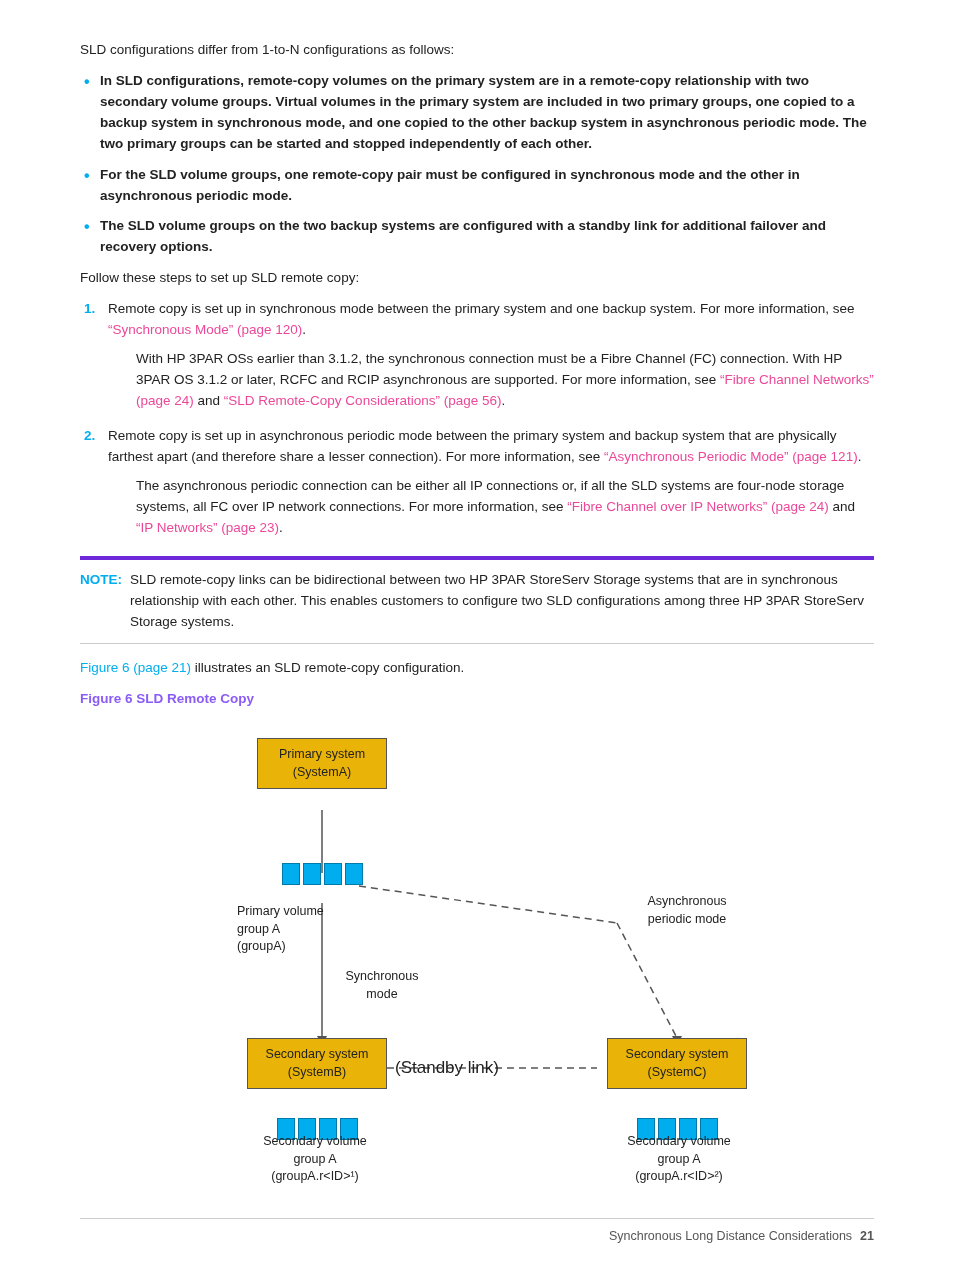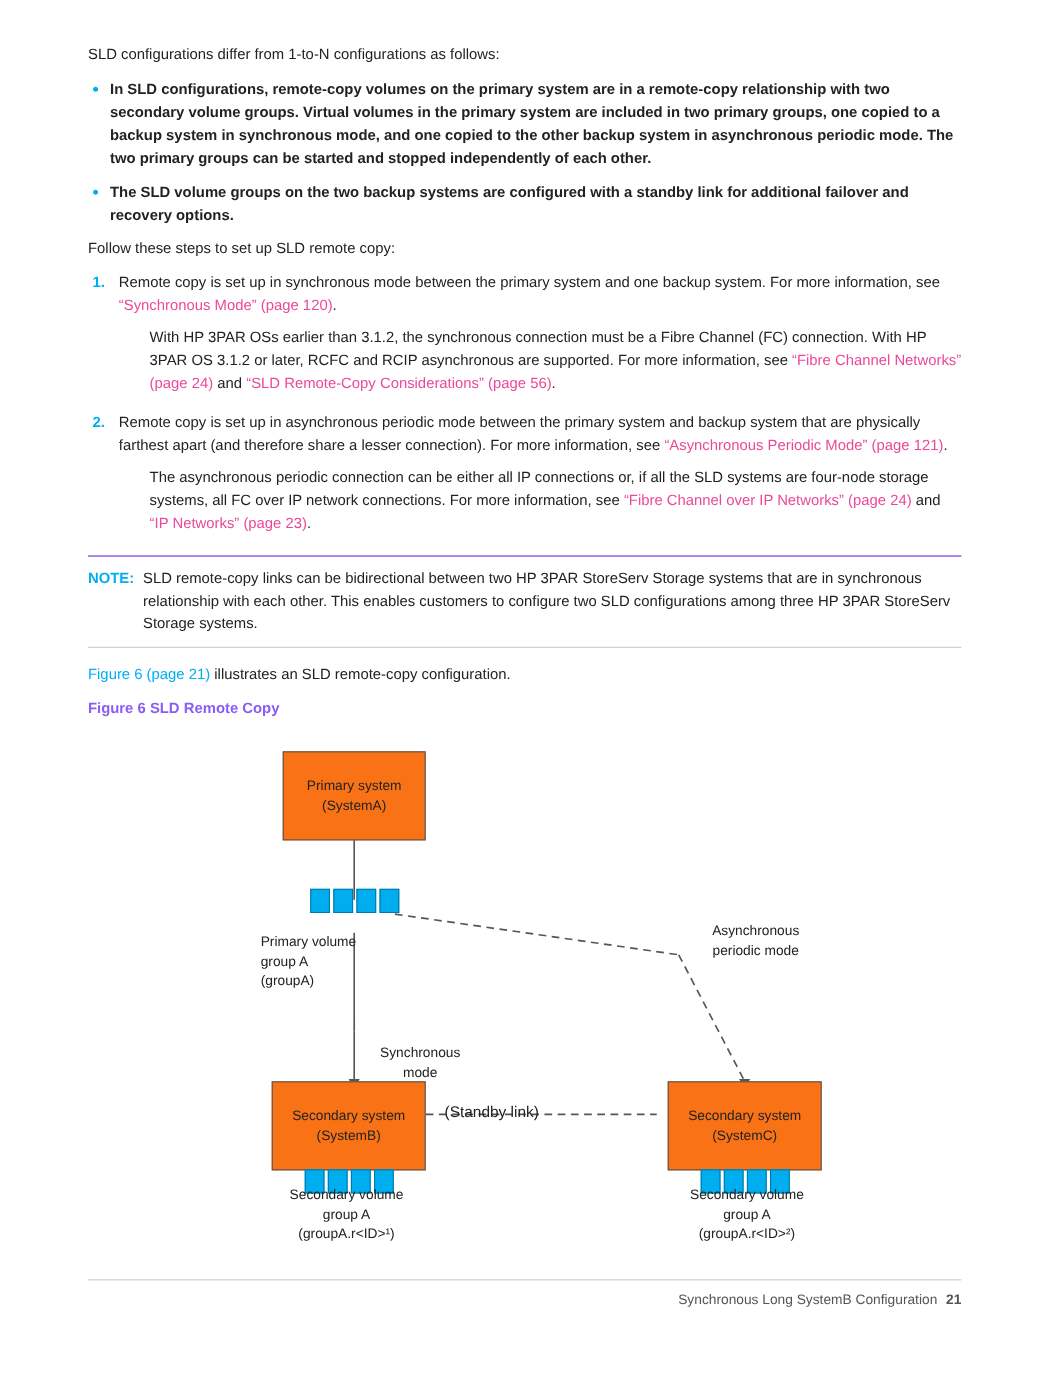--- a/index.html
+++ b/index.html
@@ -55,6 +55,7 @@
 
 <ul>
   <li>In SLD configurations, remote-copy volumes on the primary system are in a remote-copy relationship with two secondary volume groups. Virtual volumes in the primary system are included in two primary groups, one copied to a backup system in synchronous mode, and one copied to the other backup system in asynchronous periodic mode. The two primary groups can be started and stopped independently of each other.</li>
+  <li>For the SLD volume groups, one remote-copy pair must be configured in synchronous mode and the other in asynchronous periodic mode.</li>
   <li>The SLD volume groups on the two backup systems are configured with a standby link for additional failover and recovery options.</li>
 </ul>
 

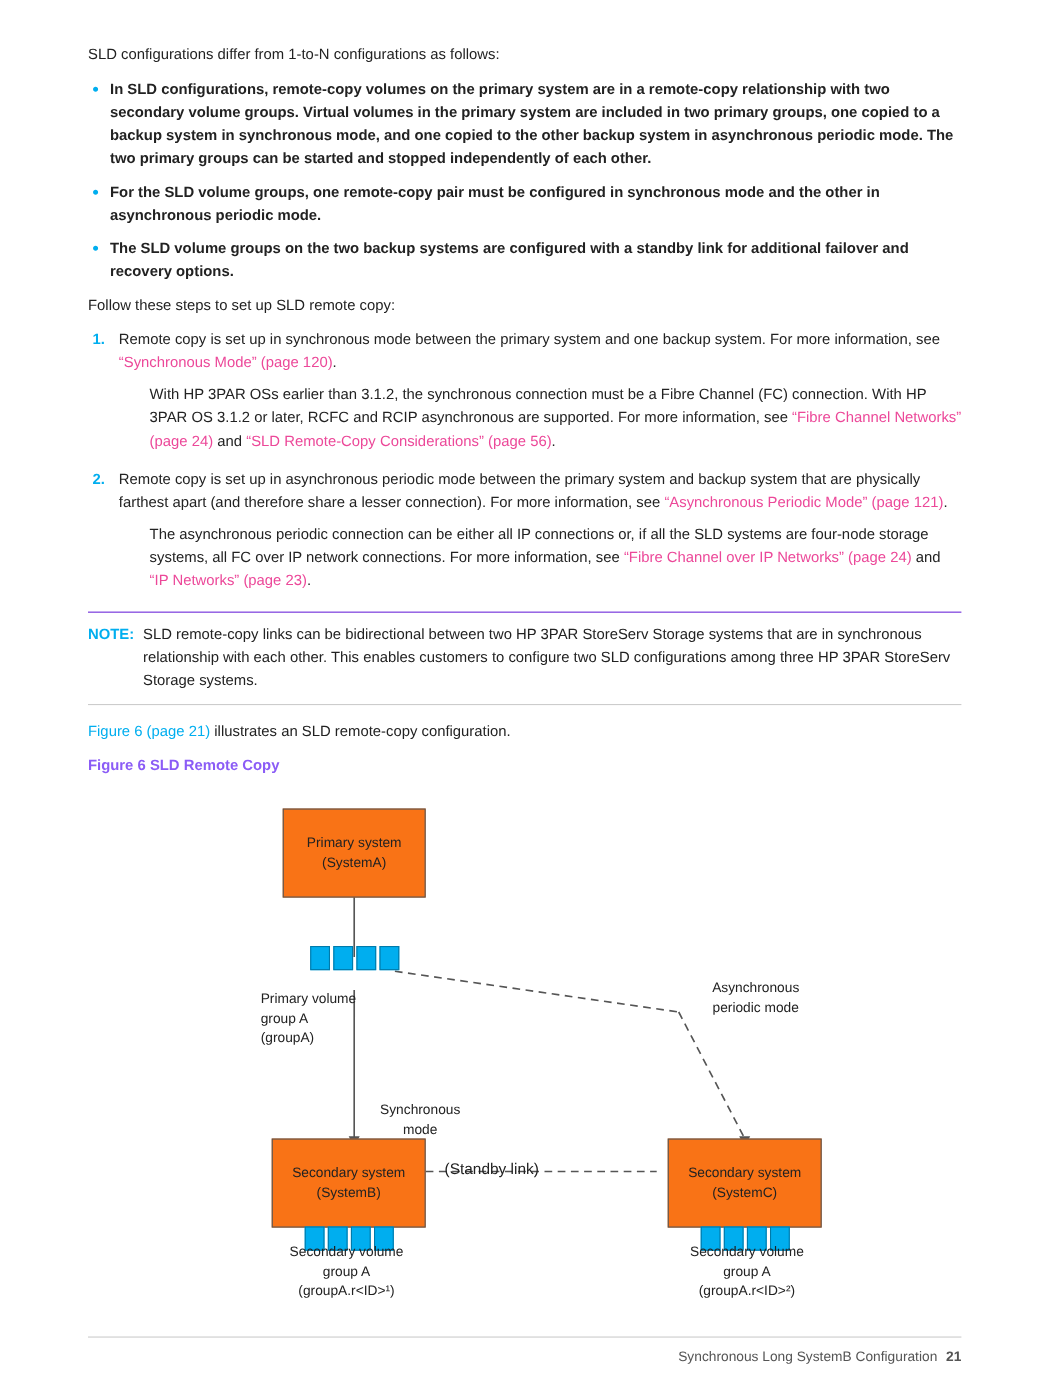--- a/index.html
+++ b/index.html
@@ -20,7 +20,7 @@
     ol li { padding-left: 28px; margin-bottom: 14px; line-height: 1.55; position: relative; counter-increment: ol-counter; }
     ol li::before { content: counter(ol-counter) "."; position: absolute; left: 4px; color: #00aeef; font-weight: bold; }
     .link { color: #ec4899; text-decoration: none; }
-    .note-box { border-top: 1px solid #6d28d9; border-bottom: 1px solid #ccc; padding: 10px 0 10px 0; margin: 18px 0 14px 0; display: flex; gap: 8px; line-height: 1.55; }
+    .note-box { border-top: 4px solid #6d28d9; border-bottom: 1px solid #ccc; padding: 10px 0 10px 0; margin: 18px 0 14px 0; display: flex; gap: 8px; line-height: 1.55; }
     .note-label { color: #00aeef; font-weight: bold; white-space: nowrap; }
     .figure-label { color: #8b5cf6; font-weight: bold; margin-bottom: 28px; font-size: 13.5px; }
     .figure-ref { color: #00aeef; }

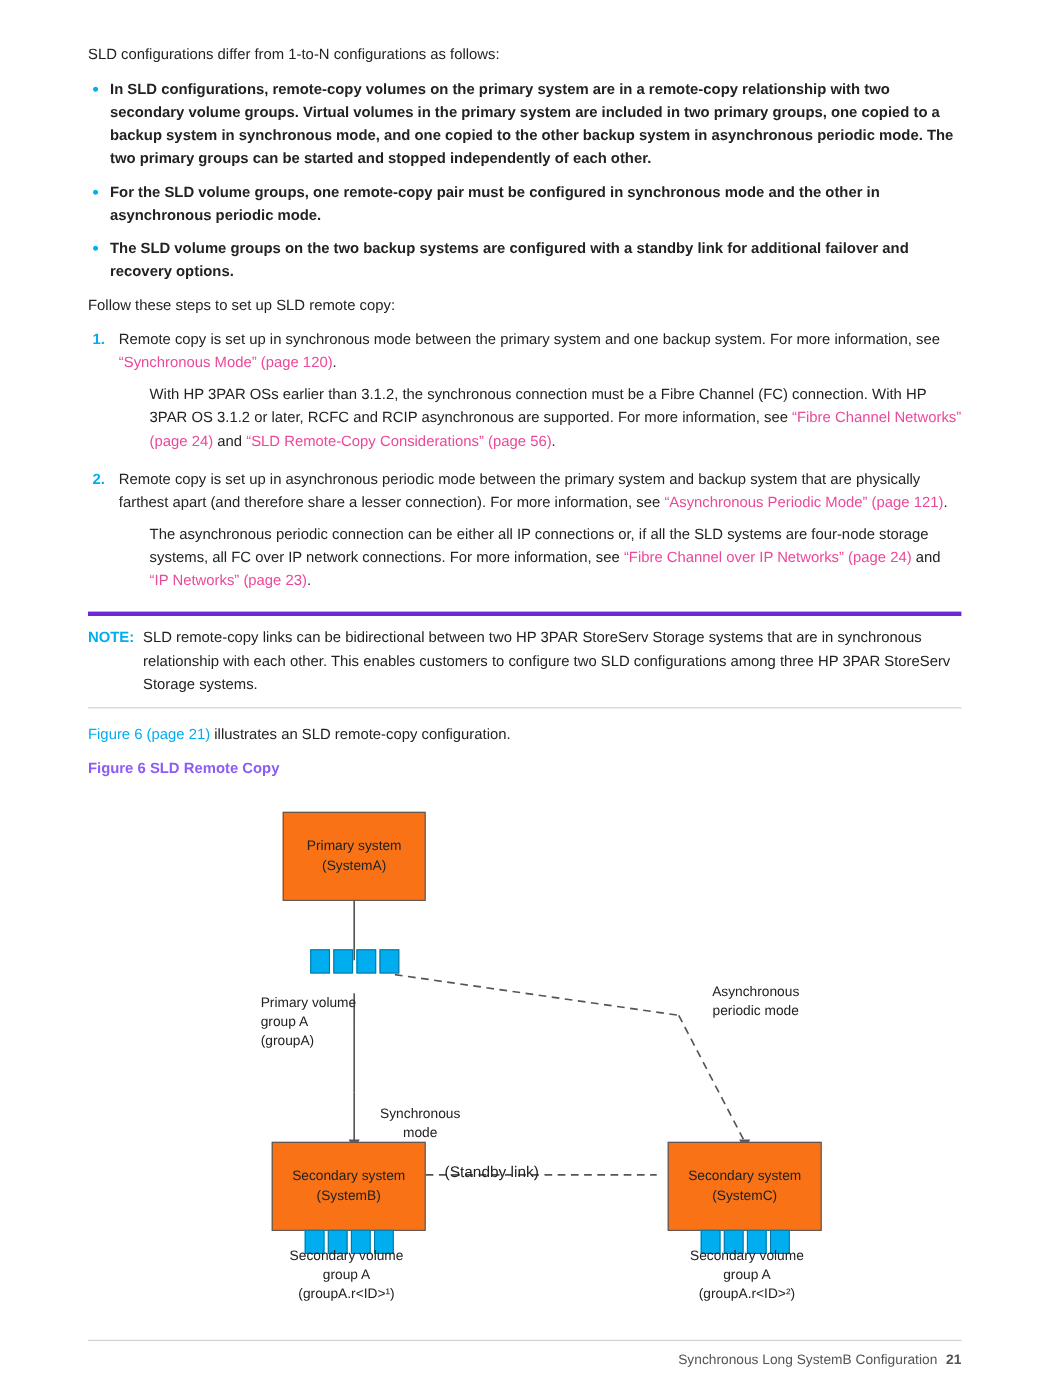--- a/index.html
+++ b/index.html
@@ -27,7 +27,7 @@
     .diagram-container { width: 100%; display: flex; justify-content: center; margin-top: 10px; }
     .diagram { position: relative; width: 620px; height: 430px; }
     
-    .box { position: absolute; border: 1px solid #555; background: #f97316; text-align: center; font-size: 12.5px; line-height: 1.4; padding: 22px 8px; }
+    .box { position: absolute; border: 1px solid #555; background: #eab308; text-align: center; font-size: 12.5px; line-height: 1.4; padding: 7px 8px; }
     .box-primary { width: 130px; left: 90px; top: 0; }
     .box-secondary-b { width: 140px; left: 80px; top: 300px; }
     .box-secondary-c { width: 140px; right: 40px; top: 300px; }

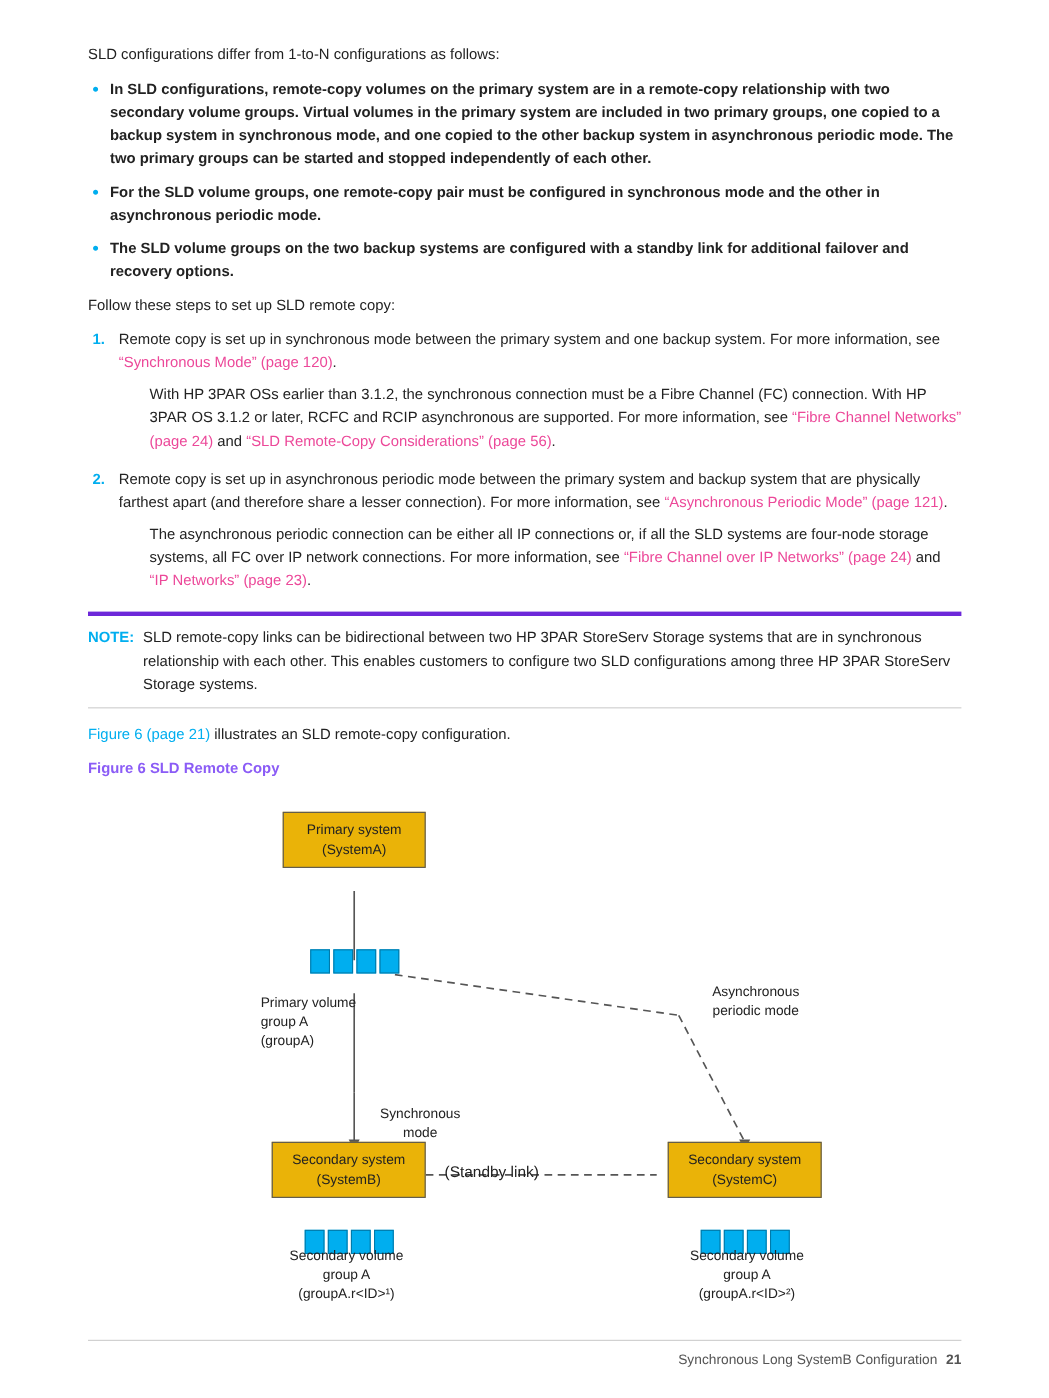--- a/index.html
+++ b/index.html
@@ -37,7 +37,7 @@
     
     .label-vol-a { position: absolute; left: 70px; top: 165px; width: 170px; font-size: 12.5px; line-height: 1.4; }
     .label-async { position: absolute; right: 30px; top: 155px; text-align: center; width: 140px; font-size: 12.5px; line-height: 1.4; }
-    .label-sync { position: absolute; left: 160px; top: 230px; text-align: center; width: 110px; font-size: 12.5px; line-height: 1.4; margin-top: 36px; }
+    .label-sync { position: absolute; left: 160px; top: 230px; text-align: center; width: 110px; font-size: 12.5px; line-height: 1.4; }
     .label-standby { position: absolute; left: 220px; top: 318px; text-align: center; width: 120px; font-size: 14px; line-height: 1.4; }
     .label-vol-b { position: absolute; left: 58px; top: 395px; text-align: center; width: 180px; font-size: 12.5px; line-height: 1.4; }
     .label-vol-c { position: absolute; right: 18px; top: 395px; text-align: center; width: 180px; font-size: 12.5px; line-height: 1.4; }

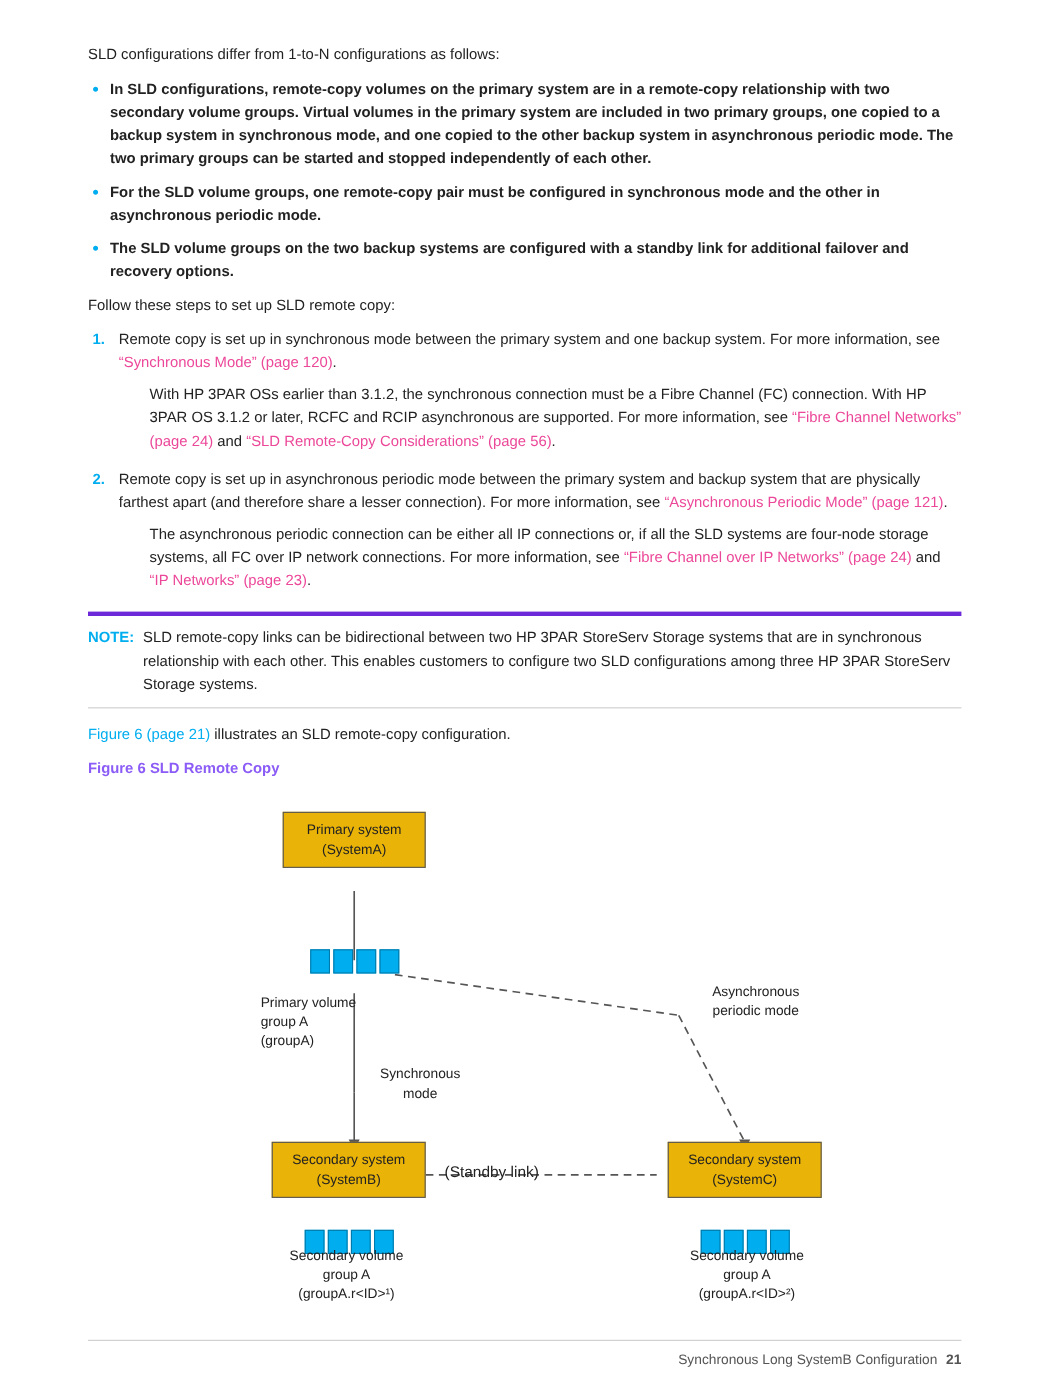--- a/index.html
+++ b/index.html
@@ -38,7 +38,7 @@
     .label-vol-a { position: absolute; left: 70px; top: 165px; width: 170px; font-size: 12.5px; line-height: 1.4; }
     .label-async { position: absolute; right: 30px; top: 155px; text-align: center; width: 140px; font-size: 12.5px; line-height: 1.4; }
     .label-sync { position: absolute; left: 160px; top: 230px; text-align: center; width: 110px; font-size: 12.5px; line-height: 1.4; }
-    .label-standby { position: absolute; left: 220px; top: 318px; text-align: center; width: 120px; font-size: 14px; line-height: 1.4; }
+    .label-standby { position: absolute; left: 220px; top: 318px; text-align: center; width: 120px; font-size: 17px; line-height: 1.4; }
     .label-vol-b { position: absolute; left: 58px; top: 395px; text-align: center; width: 180px; font-size: 12.5px; line-height: 1.4; }
     .label-vol-c { position: absolute; right: 18px; top: 395px; text-align: center; width: 180px; font-size: 12.5px; line-height: 1.4; }
     

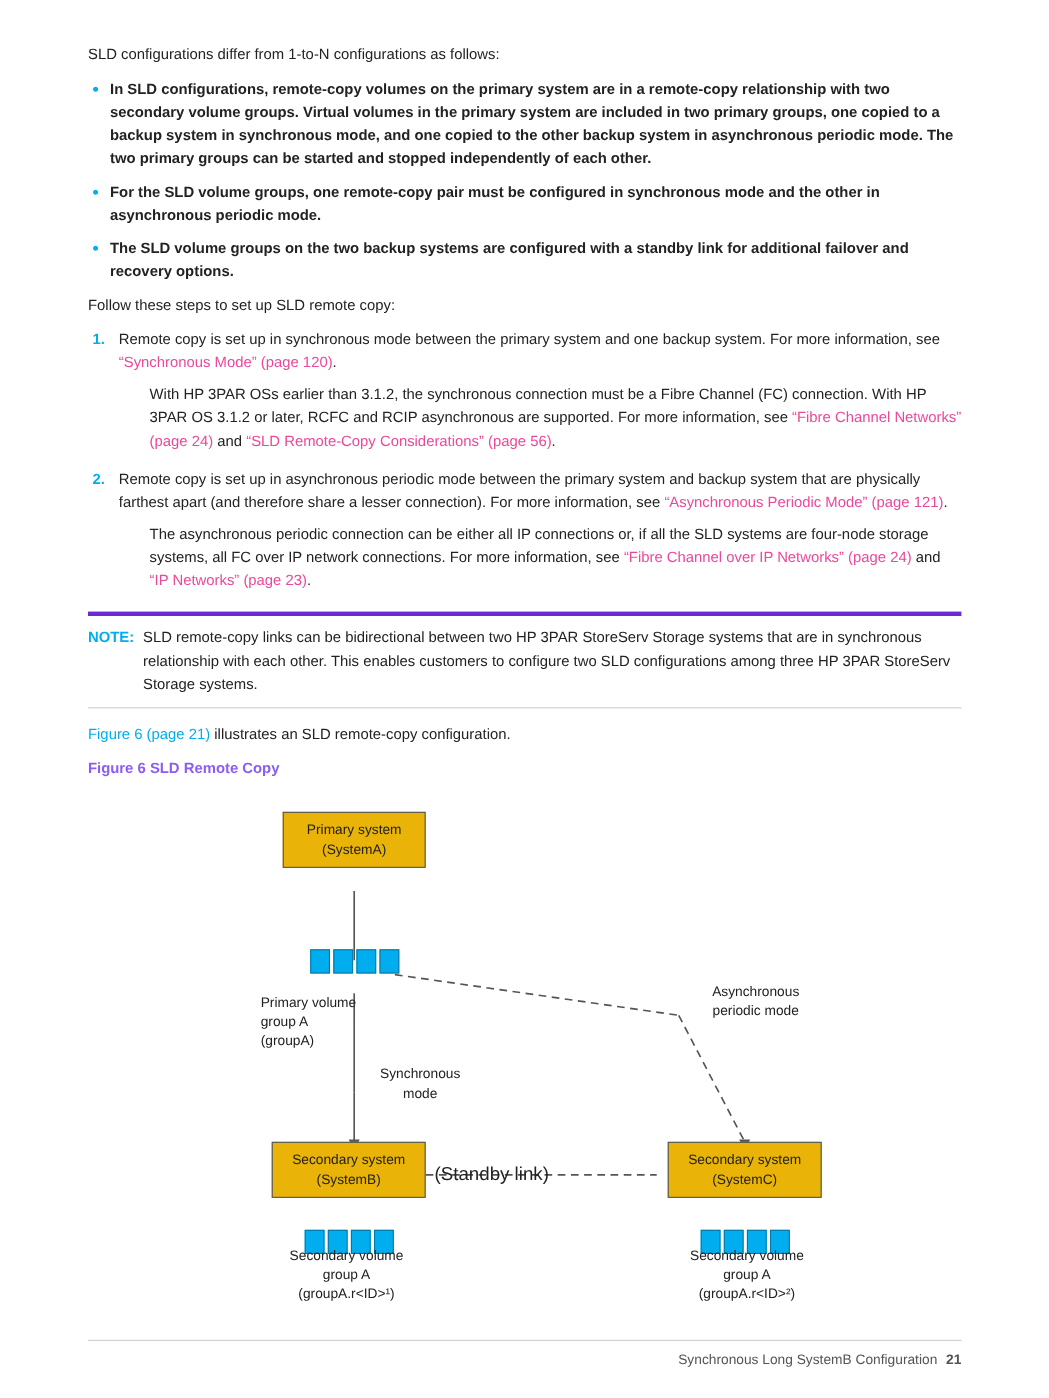--- a/index.html
+++ b/index.html
@@ -184,7 +184,7 @@
 </div>
 
 <div class="page-footer">
-  <span class="footer-text">Synchronous Long SystemB Configuration</span>
+  <span class="footer-text">Synchronous Long Distance Considerations</span>
   <span class="footer-page">21</span>
 </div>
 

